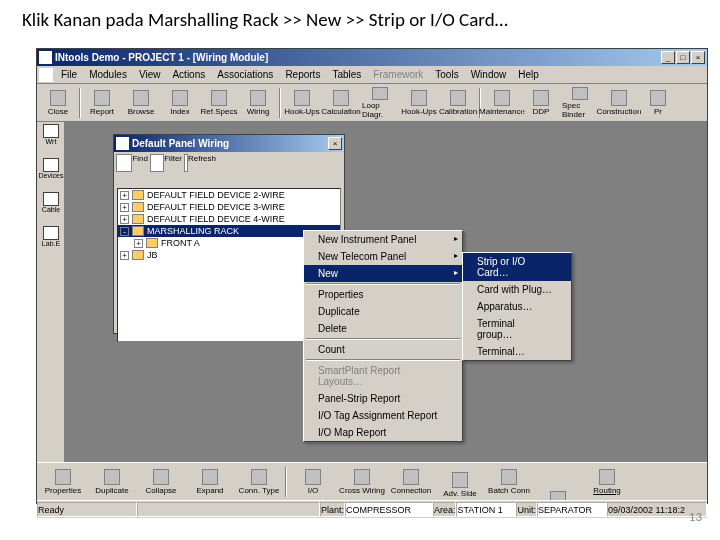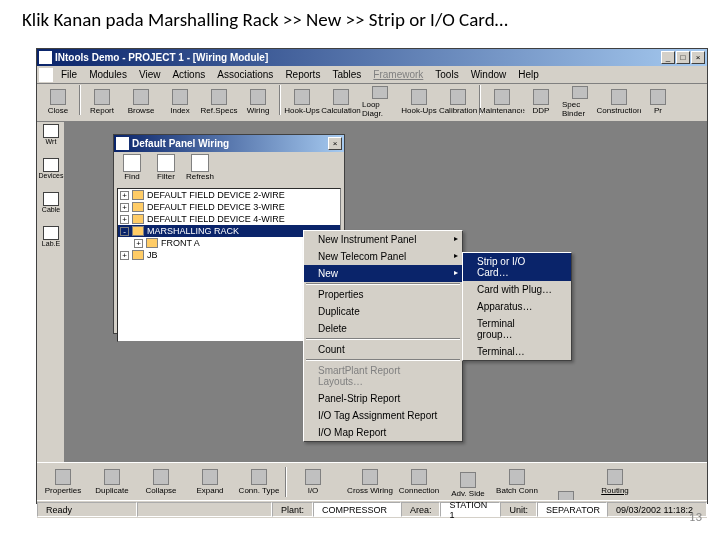--- a/index.html
+++ b/index.html
@@ -17,7 +17,7 @@
   .menubar { height: 18px; background: #d4d0c8; border-bottom: 1px solid #808080; display: flex; align-items: center; padding: 0 2px; font-size: 10px; }
   .menubar .mi { padding: 14px 6px; }
   .menubar .mi.ico { width: 14px; height: 14px; background: #fff; padding: 0; margin-right: 2px; }
-  .menubar .dis { color: #808080; text-decoration: underline; }
+  .menubar .dis { color: #808080; }
 
   .toolbar { height: 38px; background: #d4d0c8; border-bottom: 1px solid #808080; display: flex; align-items: flex-start; padding: 1px 2px; gap: 1px; overflow: hidden; }
   .tb-btn { width: 38px; height: 34px; border: 1px solid #d4d0c8; display: flex; flex-direction: column; align-items: center; justify-content: center; font-size: 8px; color: #000; }

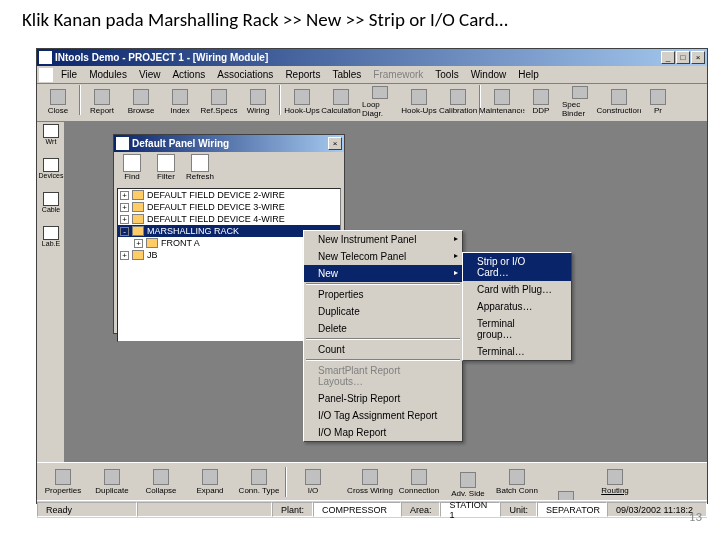--- a/index.html
+++ b/index.html
@@ -19,7 +19,7 @@
   .menubar .mi.ico { width: 14px; height: 14px; background: #fff; padding: 0; margin-right: 2px; }
   .menubar .dis { color: #808080; }
 
-  .toolbar { height: 38px; background: #d4d0c8; border-bottom: 1px solid #808080; display: flex; align-items: flex-start; padding: 1px 2px; gap: 1px; overflow: hidden; }
+  .toolbar { height: 38px; background: #d4d0c8; border-bottom: 1px solid #808080; display: flex; align-items: center; padding: 1px 2px; gap: 1px; overflow: hidden; }
   .tb-btn { width: 38px; height: 34px; border: 1px solid #d4d0c8; display: flex; flex-direction: column; align-items: center; justify-content: center; font-size: 8px; color: #000; }
   .tb-btn .ic { width: 16px; height: 16px; background: #c0c0c0; border: 1px solid #808080; margin-bottom: 1px; }
   .tb-sep { width: 2px; height: 30px; border-left: 1px solid #808080; border-right: 1px solid #fff; margin: 0 1px; }

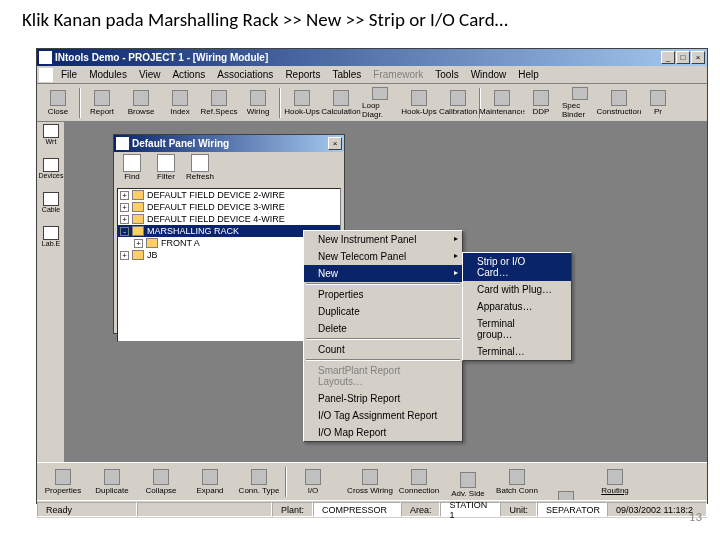--- a/index.html
+++ b/index.html
@@ -33,7 +33,7 @@
   .panel-mgr { position: absolute; left: 48px; top: 12px; width: 232px; height: 200px; background: #d4d0c8; border: 1px solid #404040; }
   .panel-mgr .titlebar { background: linear-gradient(to right, #0a246a, #a6caf0); }
   .pm-tb { height: 36px; display: flex; padding: 2px; gap: 2px; }
-  .pm-tb-btn { width: 32px; display: flex; flex-direction: column; align-items: center; font-size: 8px; }
+  .pm-tb-btn { width: 32px; display: flex; flex-direction: row; font-size: 8px; }
   .pm-tb-btn .ic { width: 18px; height: 18px; background: #fff; border: 1px solid #808080; }
   .tree { background: #fff; border: 1px inset #808080; margin: 0 3px 3px 3px; height: 154px; font-size: 9px; overflow: hidden; }
   .tree-row { padding: 1px 2px; display: flex; align-items: center; white-space: nowrap; }

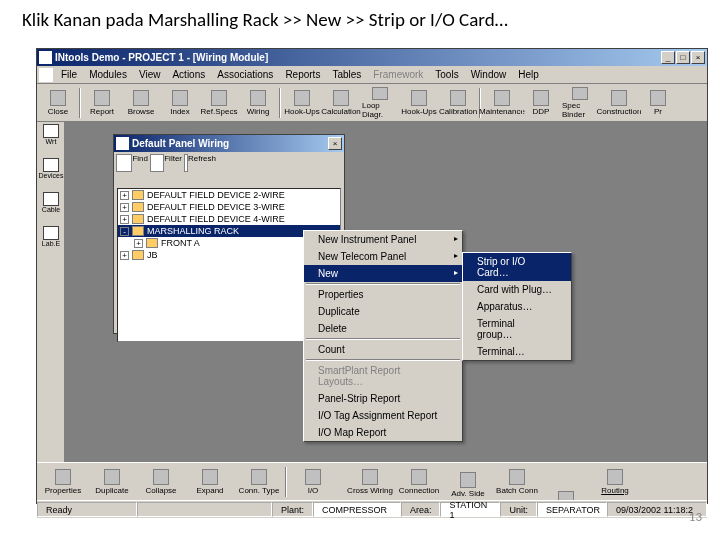--- a/index.html
+++ b/index.html
@@ -293,7 +293,7 @@
         <div class="ic"></div>
         <span>I/O</span>
       </div>
-      <div class="tb-btn" style="width: 48px; margin-left: 8px;">
+      <div class="tb-btn" style="width: 48px;">
         <div class="ic"></div>
         <span>Cross Wiring</span>
       </div>

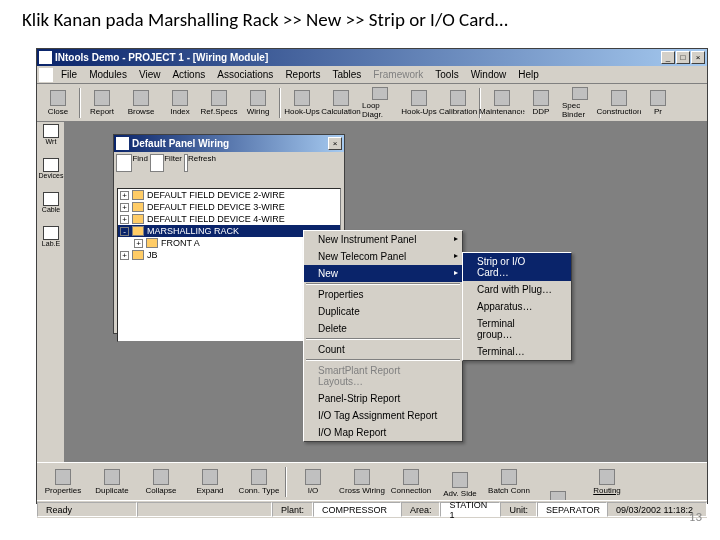--- a/index.html
+++ b/index.html
@@ -54,7 +54,7 @@
 
   .bottom-tb { height: 38px; background: #d4d0c8; border-top: 1px solid #fff; display: flex; align-items: center; padding: 1px 2px; gap: 1px; overflow: hidden; }
   .statusbar { height: 18px; background: #d4d0c8; border-top: 1px solid #fff; display: flex; align-items: center; font-size: 9px; }
-  .sb-cell { border: 1px inset #fff; padding: 1px 8px; height: 15px; display: flex; align-items: center; }
+  .sb-cell { border: 1px inset #fff; padding: 1px 0; height: 15px; display: flex; align-items: center; }
 </style>
 </head>
 <body>

